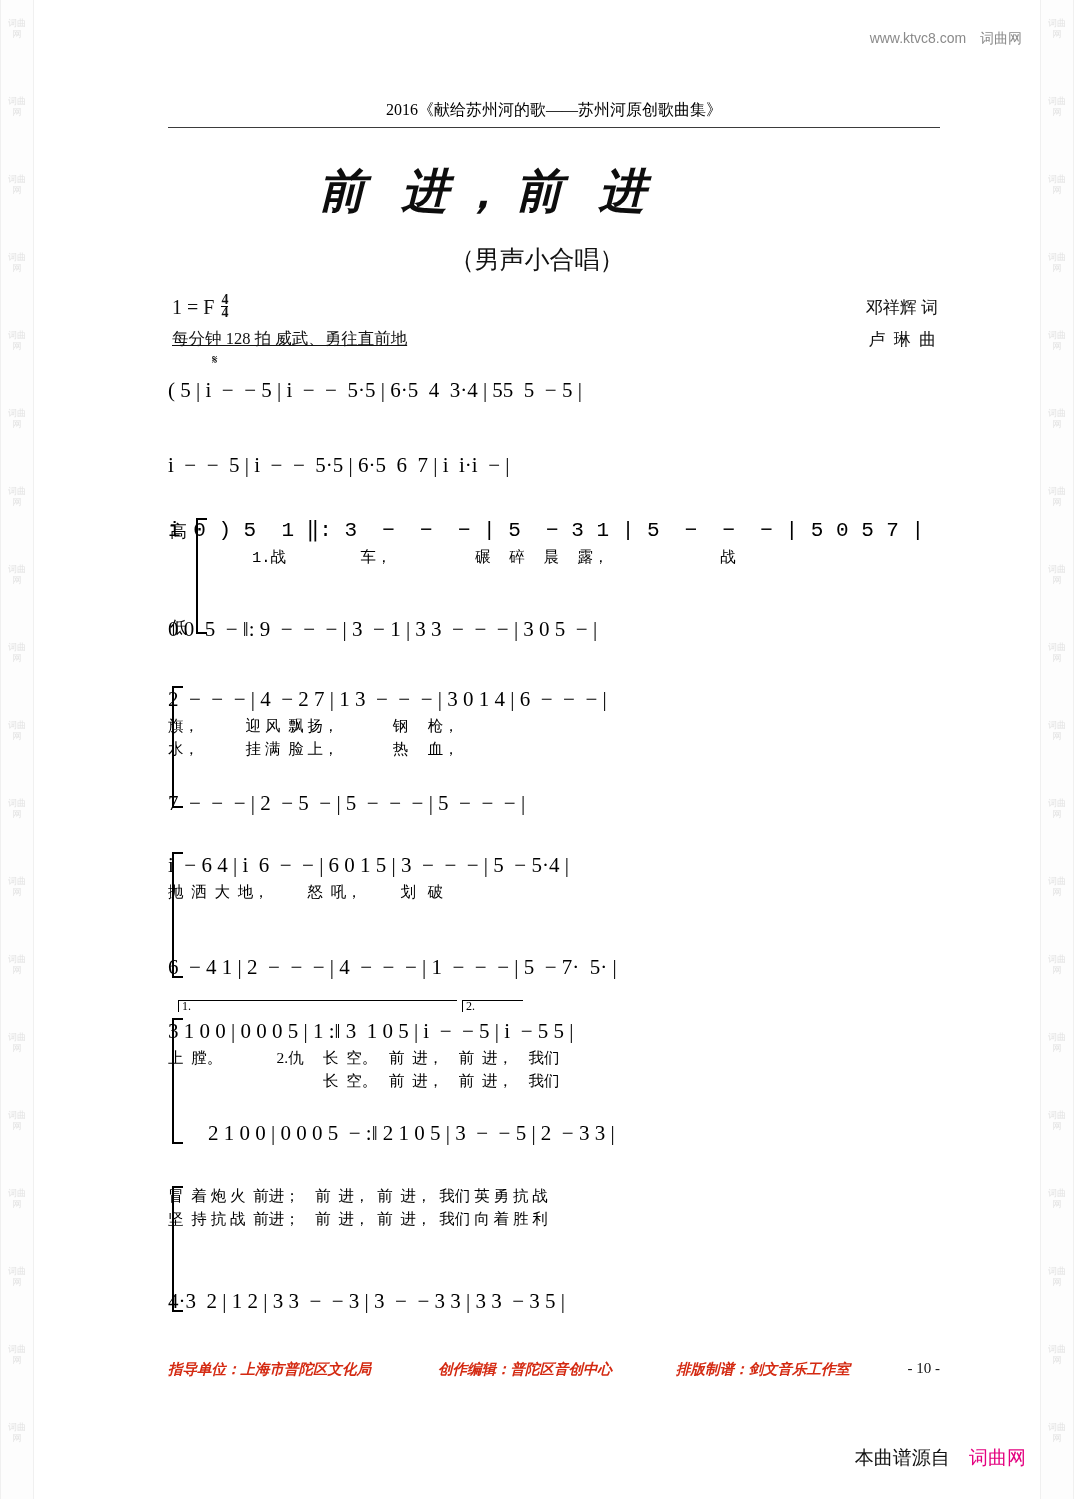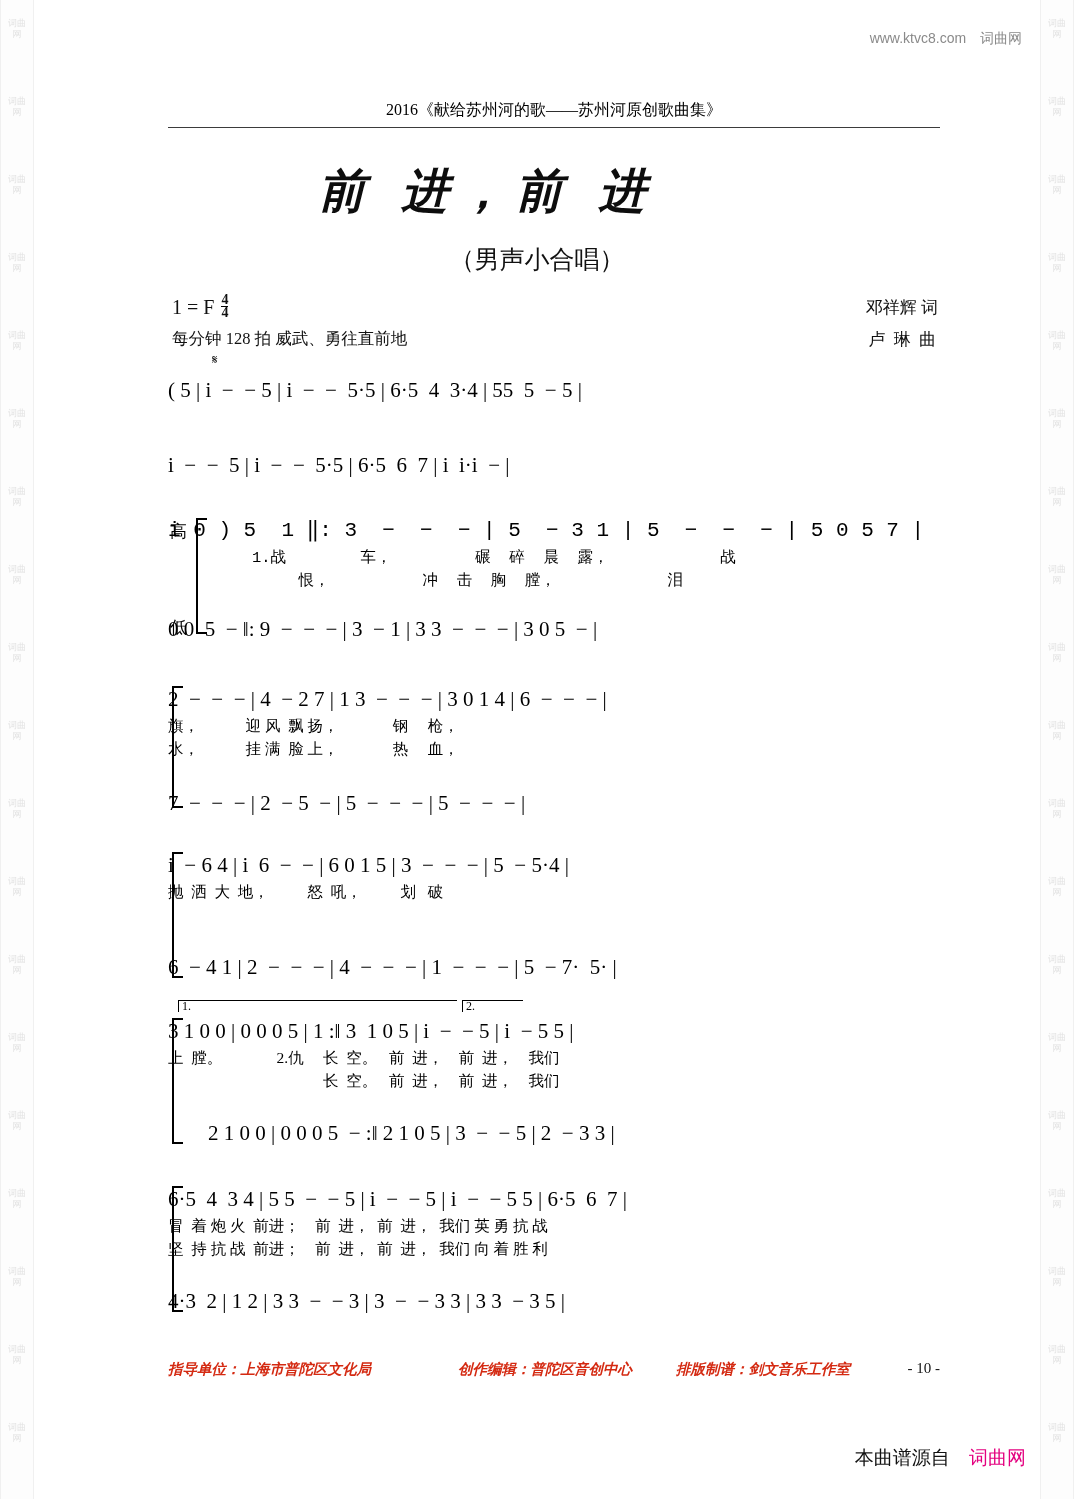--- a/index.html
+++ b/index.html
@@ -111,6 +111,7 @@
     top: 328px;
     font-size: 16.5px;
     color: #111;
+    text-decoration: underline;
   }
   .meta-lyricist {
     position: absolute;

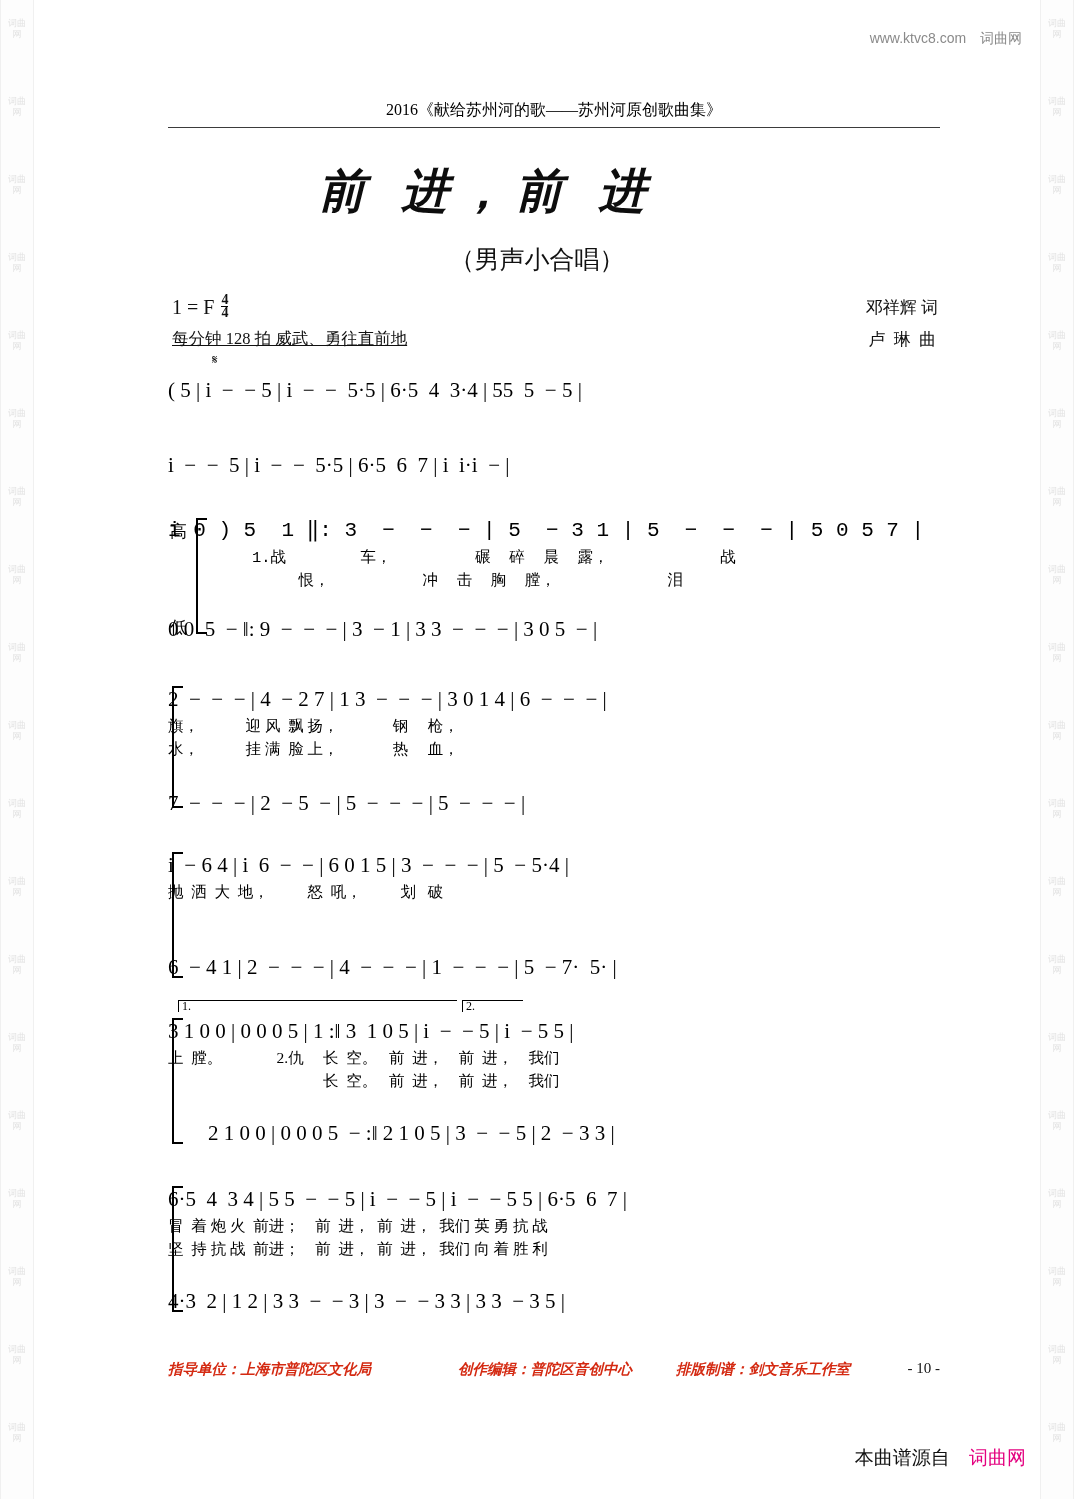--- a/index.html
+++ b/index.html
@@ -300,7 +300,6 @@
   <div class="staff" style="top:516px;font-family:Liberation Mono, monospace;">
     <div class="notes">i 0 ) 5  1 ‖: 3  −  −  − | 5  − 3 1 | 5  −  −  − | 5 0 5 7 |</div>
     <div class="lyric" style="margin-left:84px;">1.战        车，         碾  碎  晨  露，            战</div>
-    <div class="lyric" style="margin-left:84px;">     恨，          冲  击  胸  膛，            泪</div>
   </div>
 
   <div class="staff" style="top:614px;">

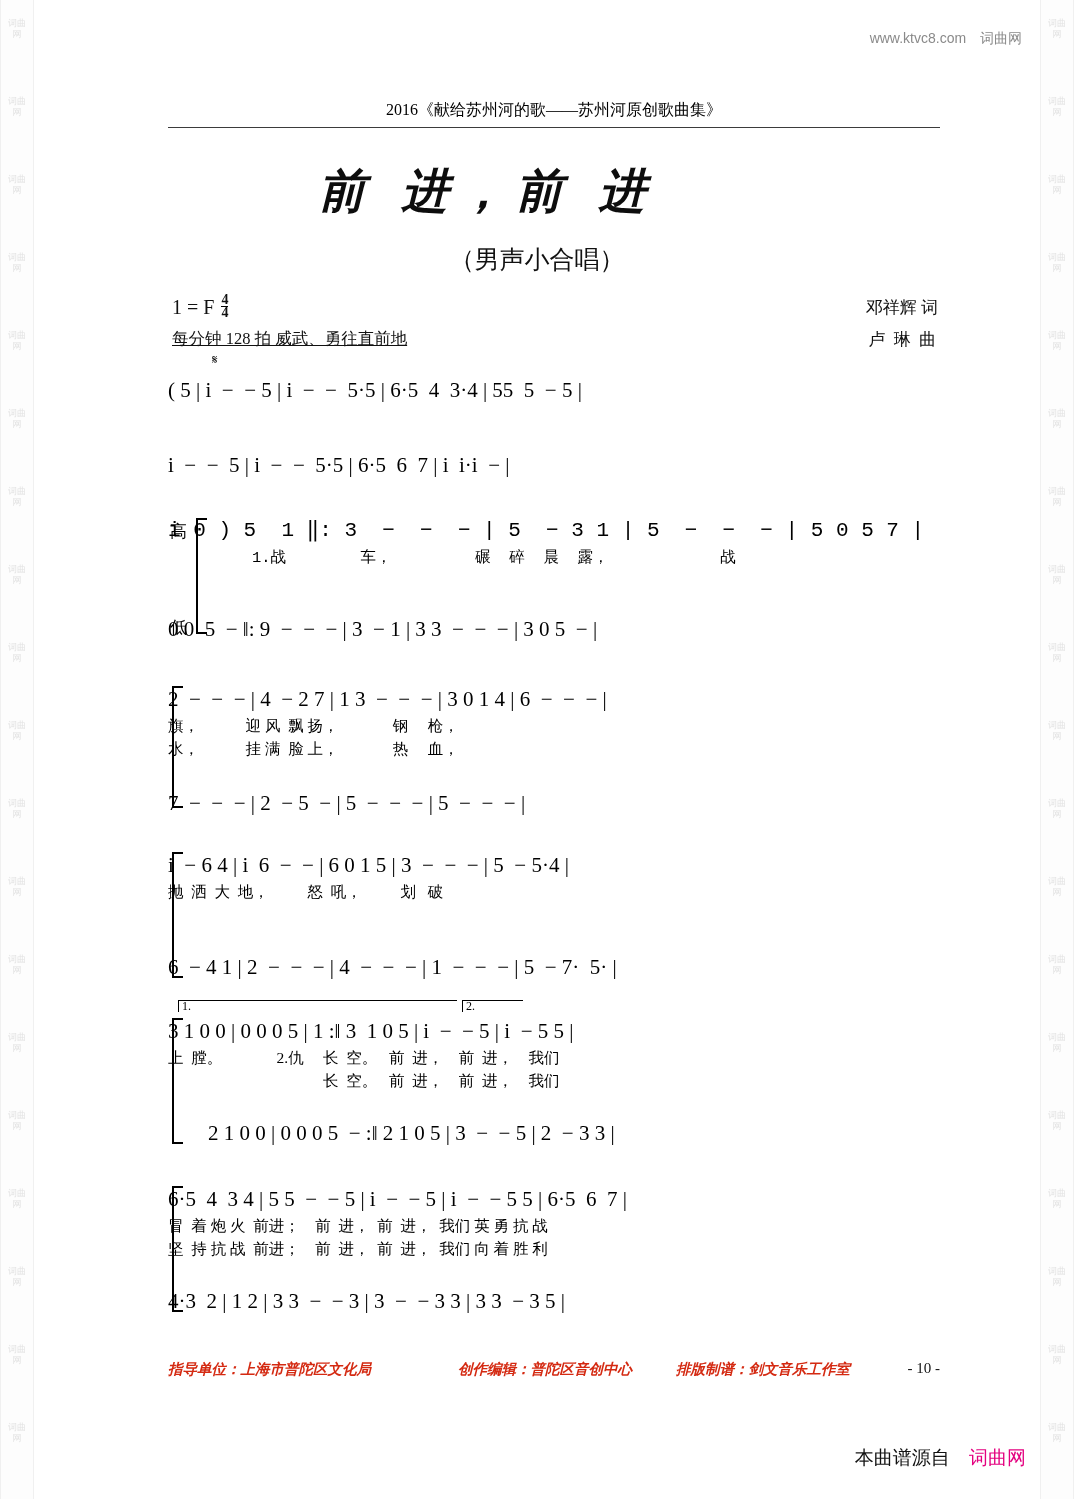--- a/index.html
+++ b/index.html
@@ -344,7 +344,6 @@
 
   <div class="seg-bracket" style="left:172px; top:1186px; height:122px;"></div>
   <div class="staff" style="top:1184px;">
-    <div class="notes">6·5  4  3 4 | 5 5  −  − 5 | i  −  − 5 | i  −  − 5 5 | 6·5  6  7 |</div>
     <div class="lyric">冒  着 炮 火  前进；    前  进，  前  进，  我们 英 勇 抗 战</div>
     <div class="lyric">坚  持 抗 战  前进；    前  进，  前  进，  我们 向 着 胜 利</div>
   </div>

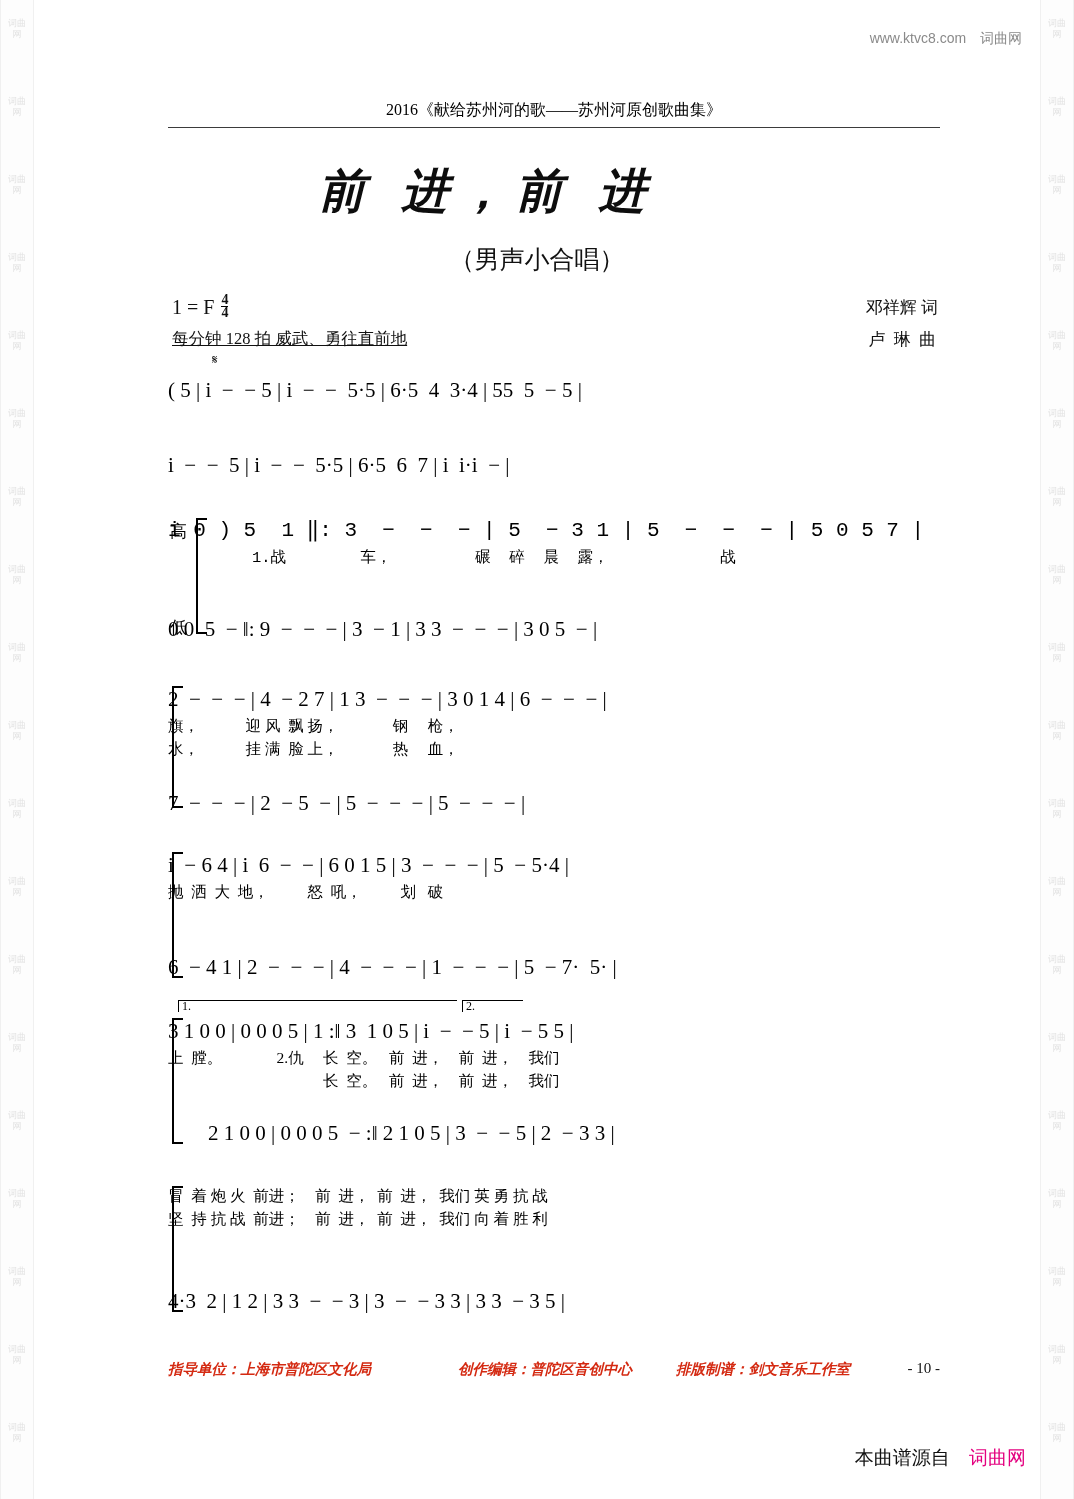--- a/index.html
+++ b/index.html
@@ -190,7 +190,7 @@
     font-family: "Liberation Serif", serif;
   }
   .footer .f1 { position: absolute; left: 0; }
-  .footer .f2 { position: absolute; left: 270px; margin-left: 20px; }
+  .footer .f2 { position: absolute; left: 270px; }
   .footer .f3 { position: absolute; left: 508px; }
   .footer .pagenum {
     position: absolute;

